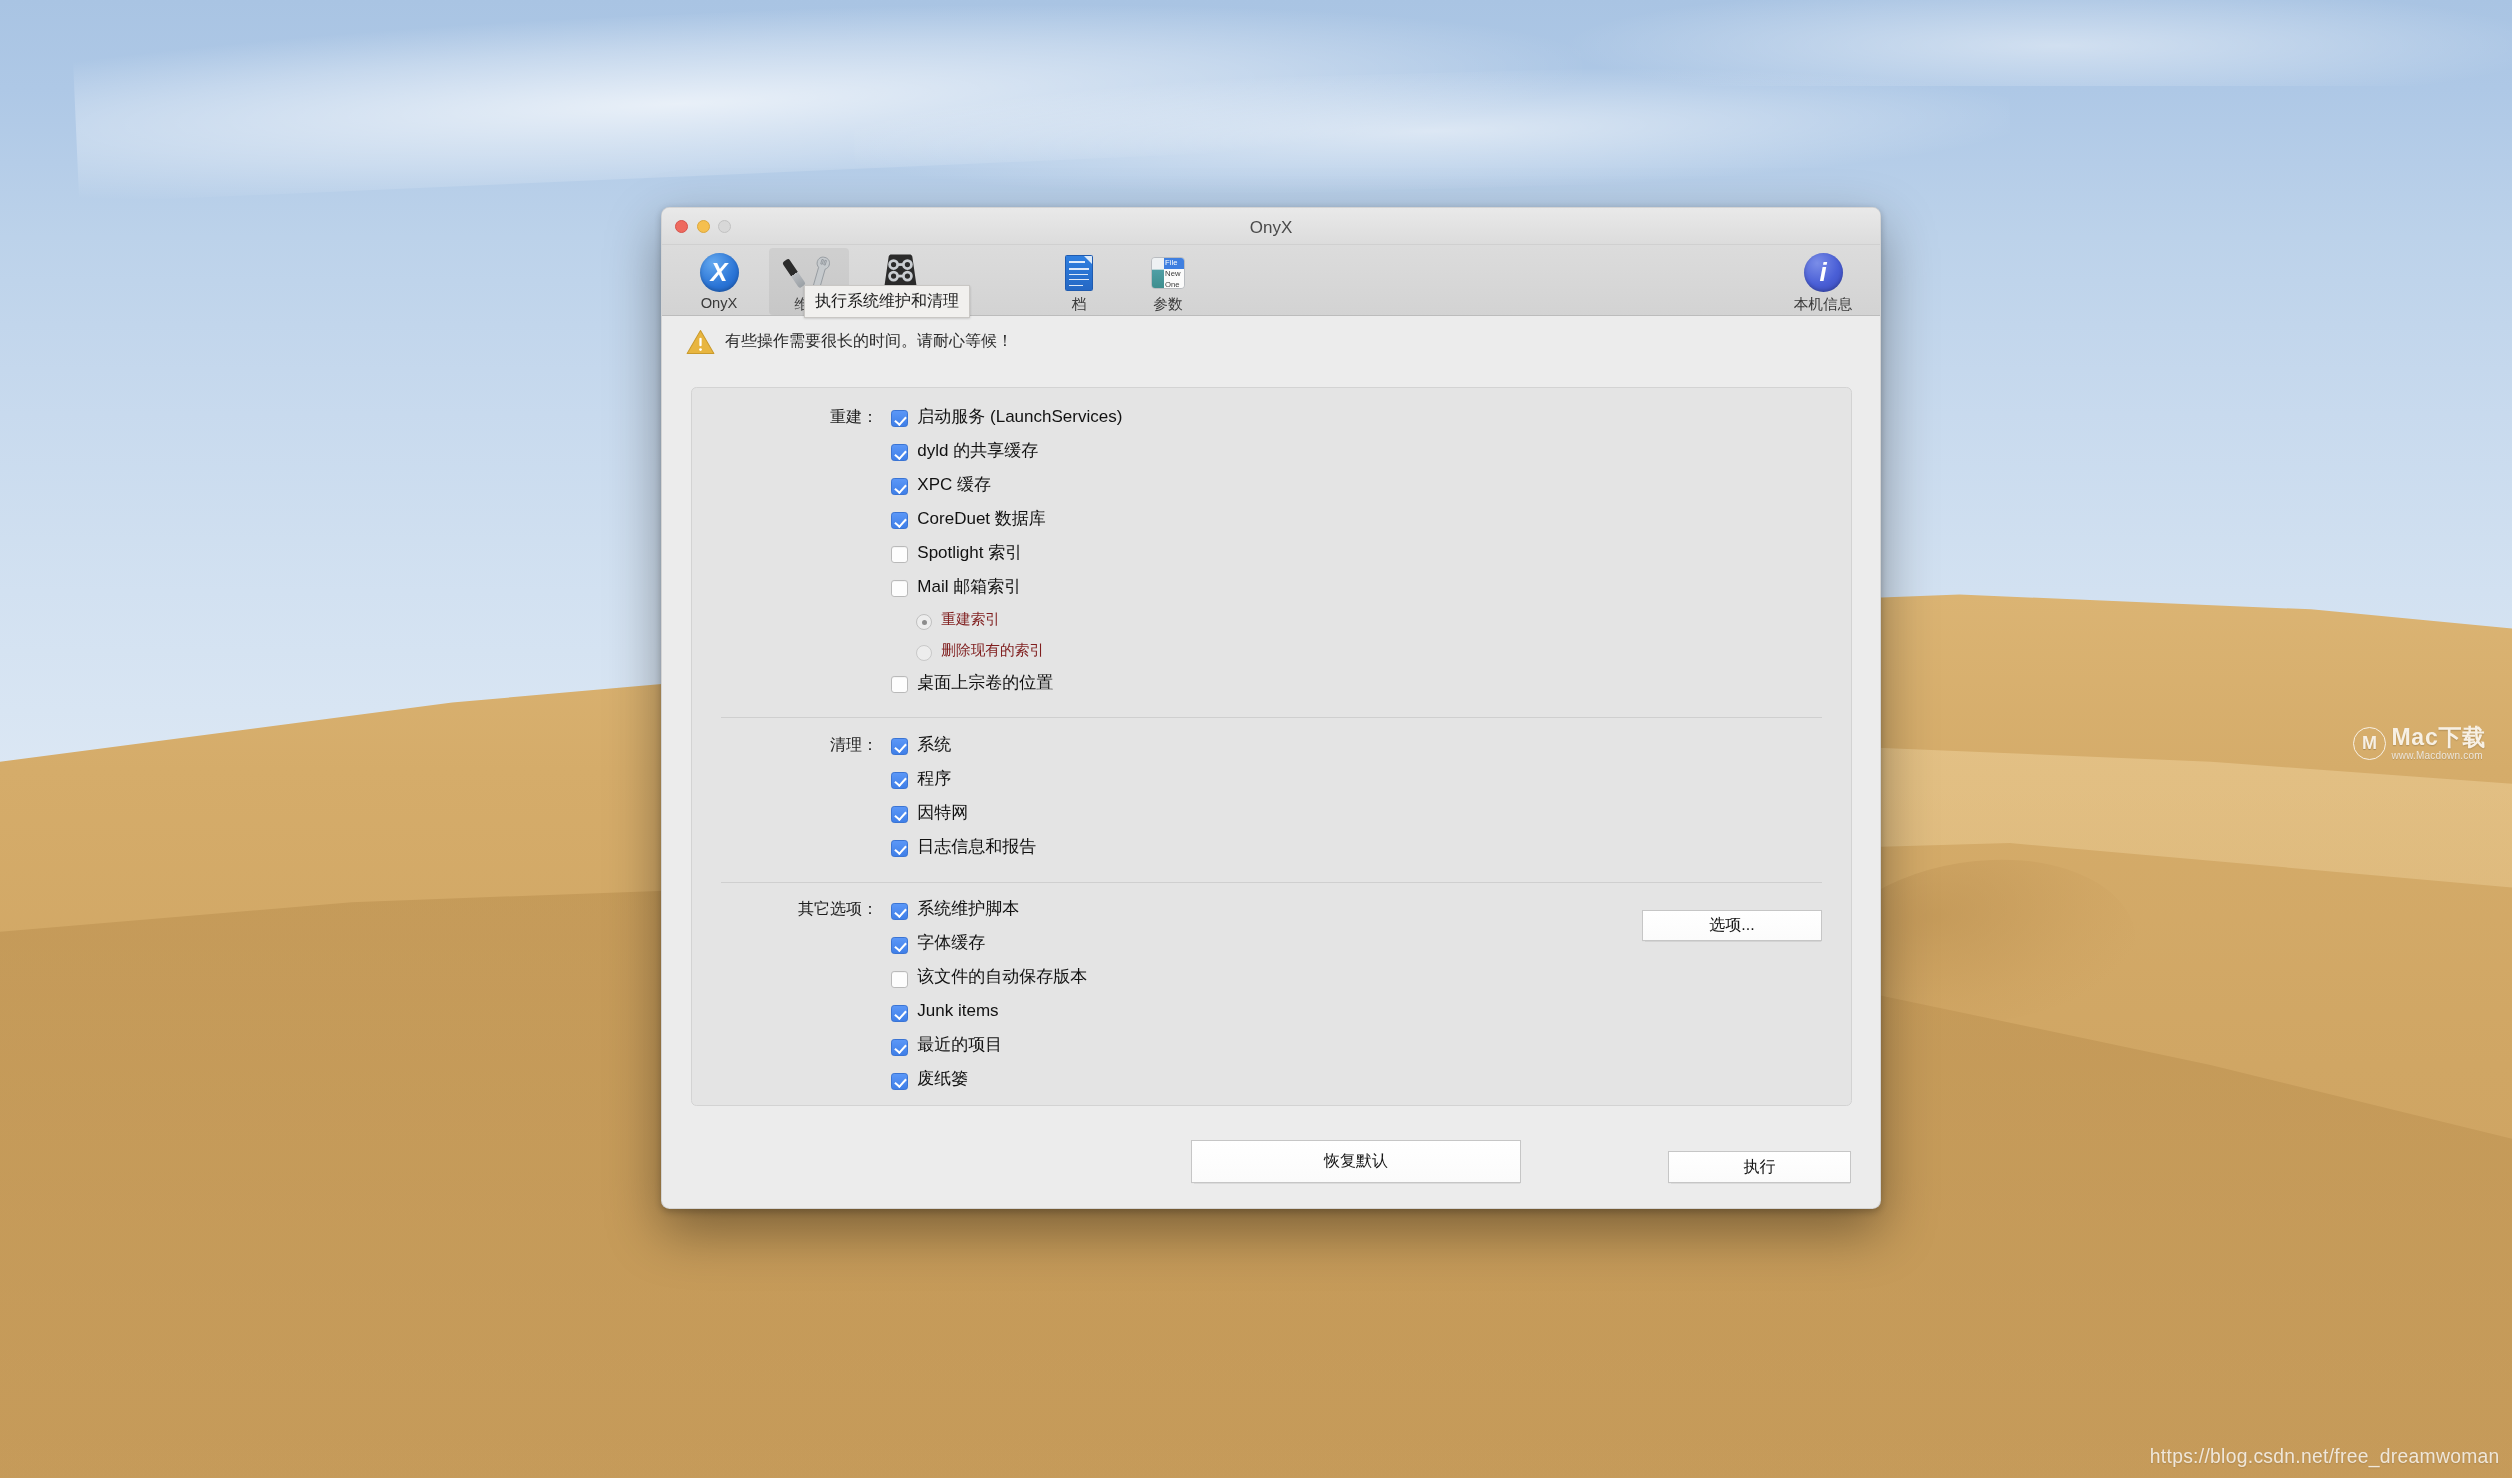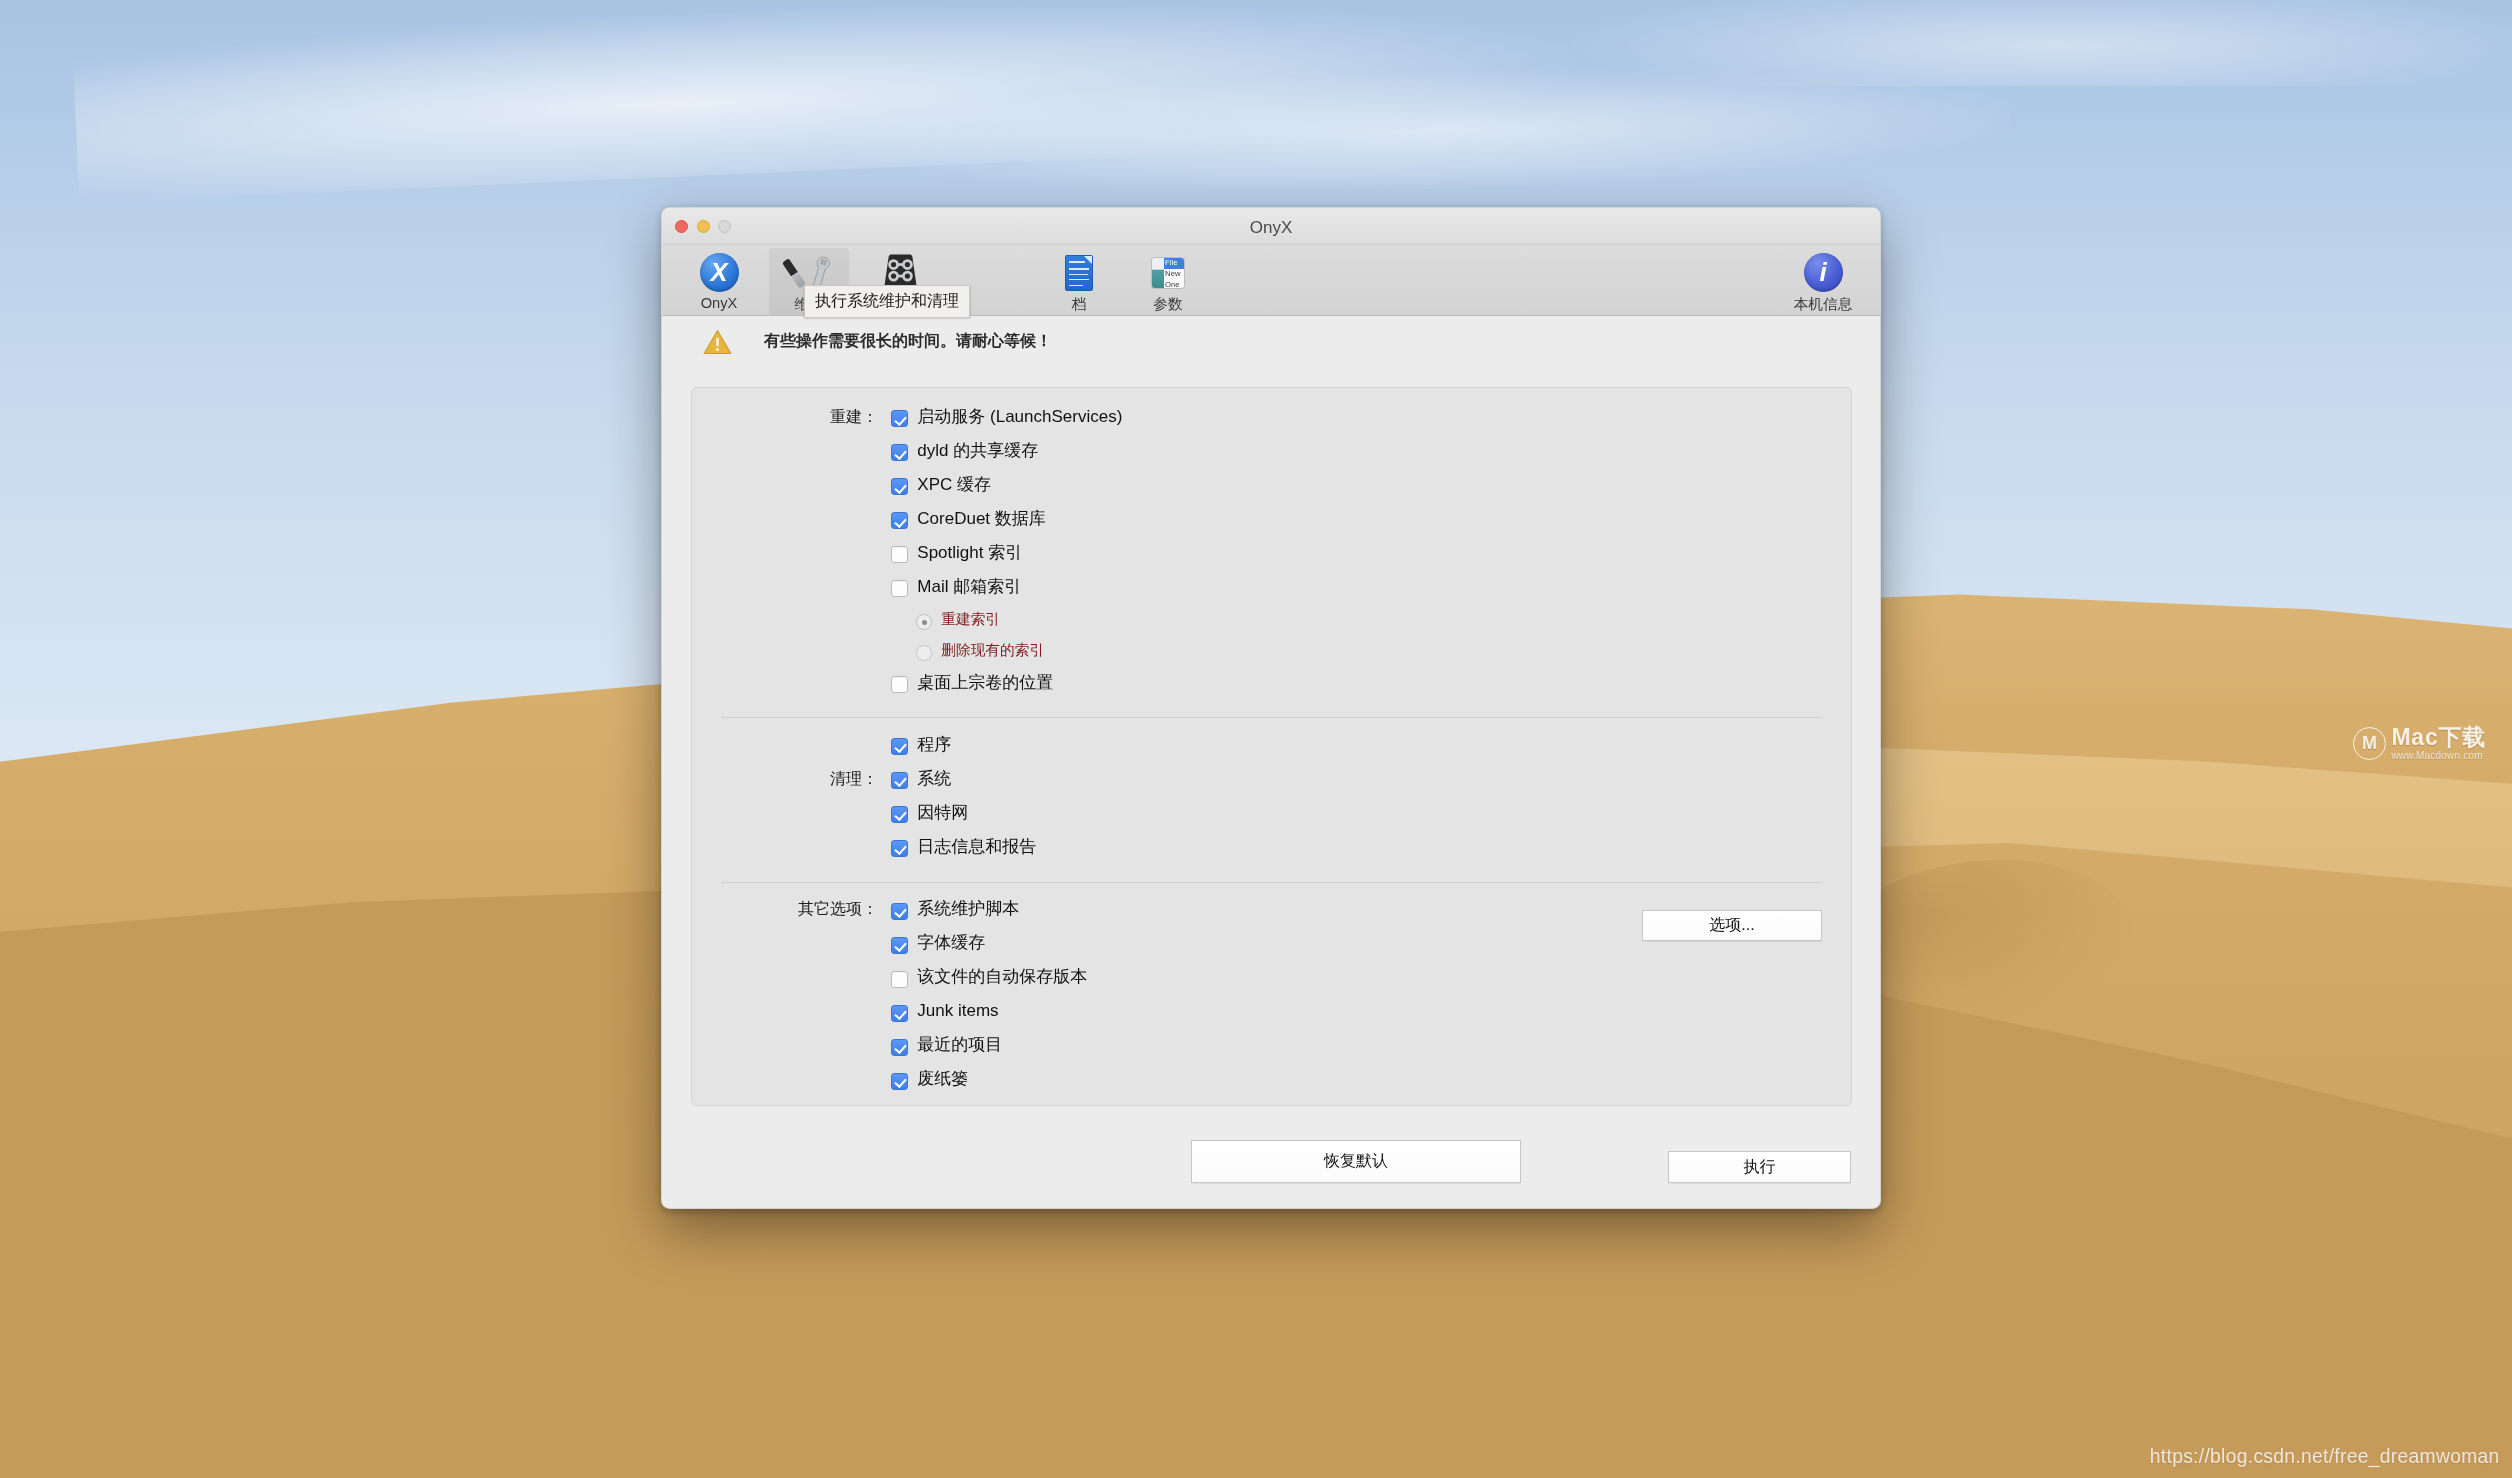--- a/index.html
+++ b/index.html
@@ -200,9 +200,8 @@
   
   #warning-strip {
     height: 51px; display: flex; align-items: center;
-    padding-left: 41px; gap: 32px;
+    padding-left: 24px; gap: 10px;
     background: #ececec;
-    font-weight: bold;
   }
   #warn-icon { width: 29px; height: 26px; }
   #warn-text { font-size: 16px; color: #2b2b2b; }

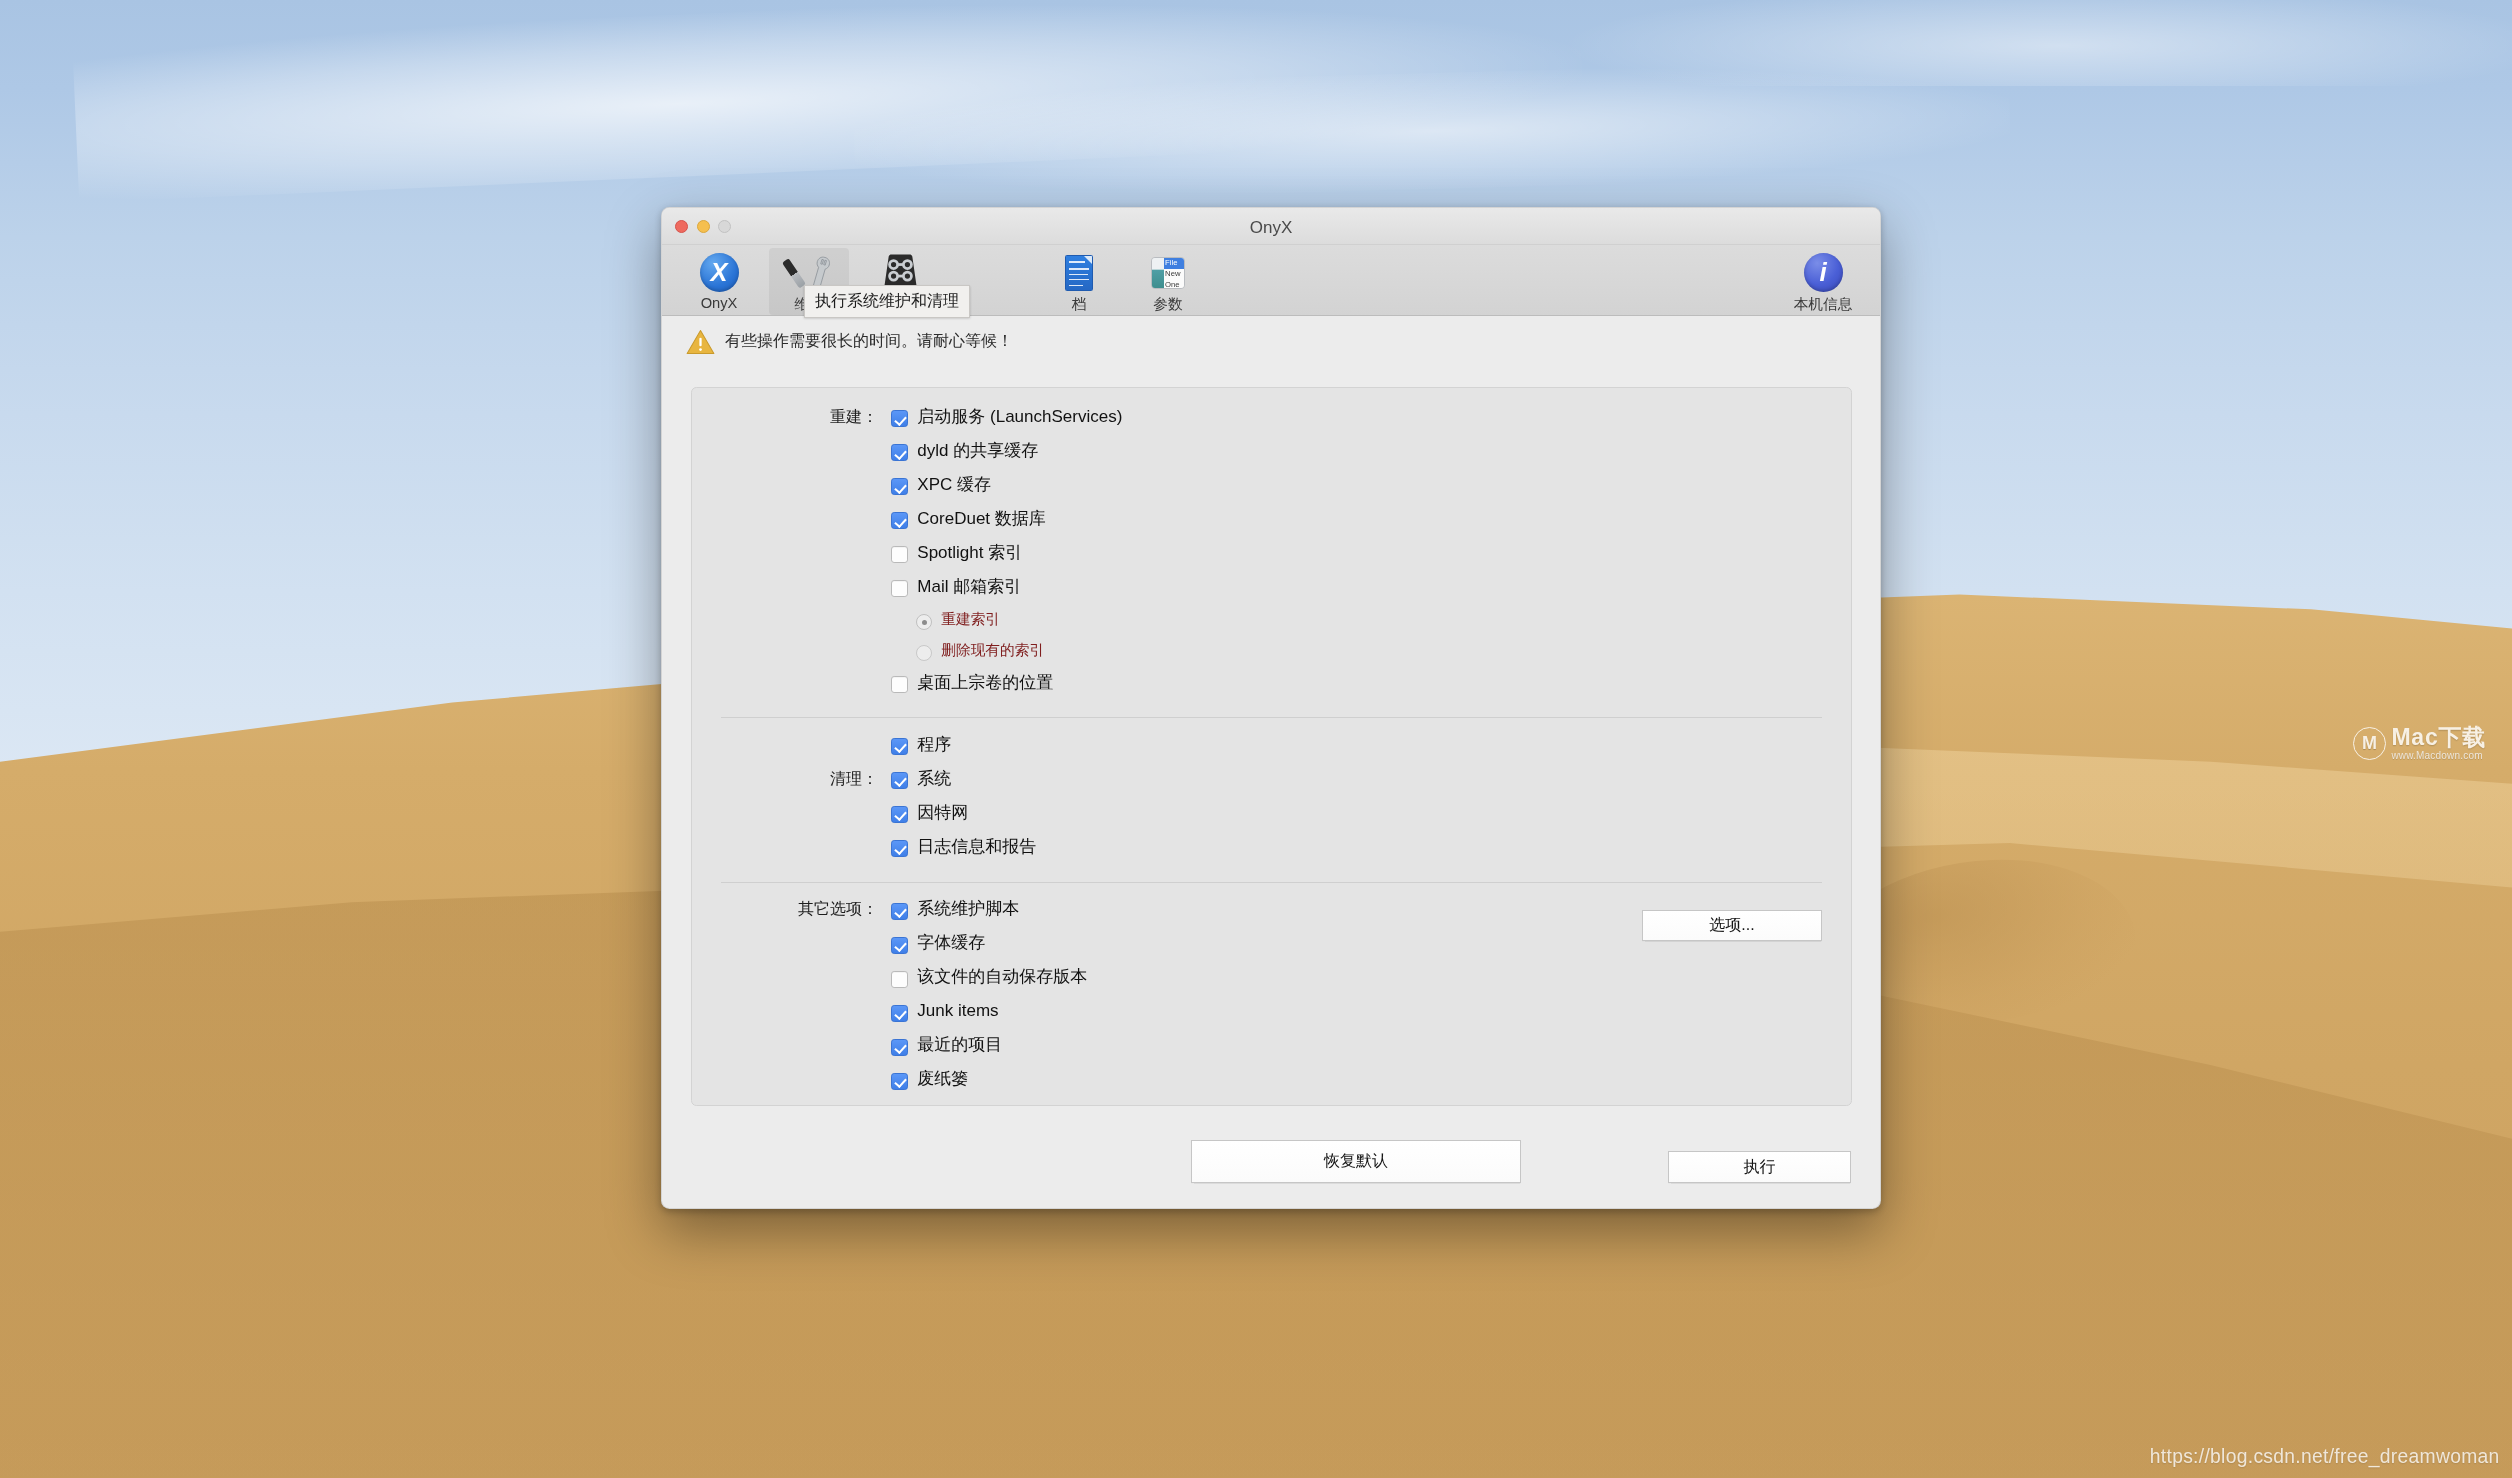--- a/index.html
+++ b/index.html
@@ -472,18 +472,18 @@
       <div class="sect" style="padding-top:14.7px;padding-bottom:13px;">
 
         <div class="row">
+          <div class="row-label">清理：</div>
+          <div class="row-ctrl">
+            <div class="cbx on"></div>
+            <div class="cbx-label">系统</div>
+          </div>
+        </div>
+
+        <div class="row">
           <div class="row-label"></div>
           <div class="row-ctrl">
             <div class="cbx on"></div>
             <div class="cbx-label">程序</div>
-          </div>
-        </div>
-
-        <div class="row">
-          <div class="row-label">清理：</div>
-          <div class="row-ctrl">
-            <div class="cbx on"></div>
-            <div class="cbx-label">系统</div>
           </div>
         </div>
 

